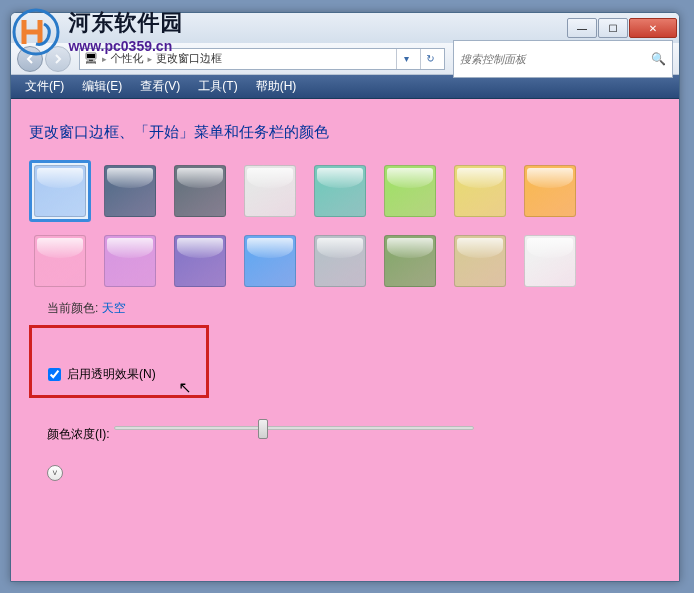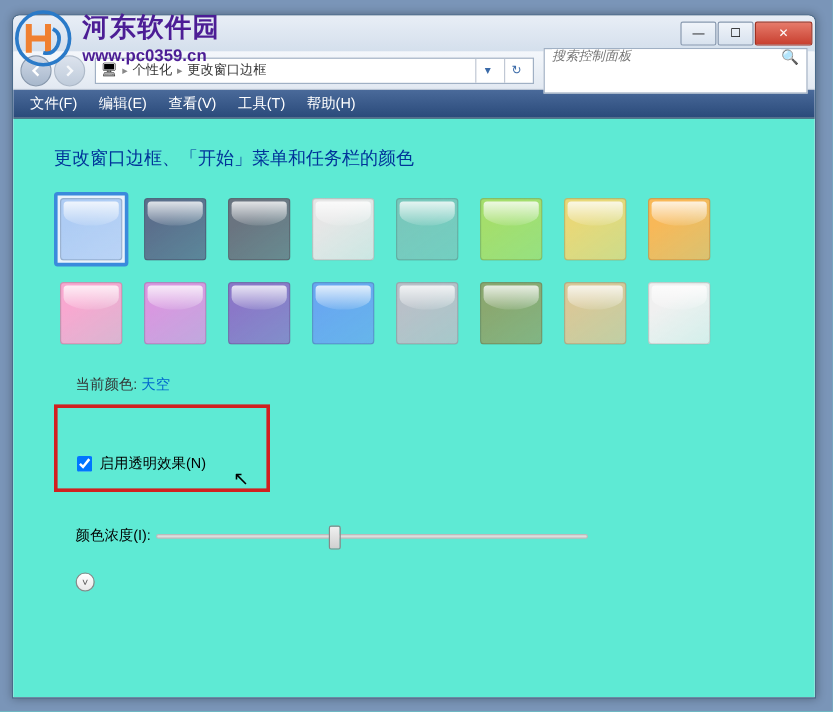--- a/index.html
+++ b/index.html
@@ -8,7 +8,7 @@
 .watermark { position: absolute; top: 8px; left: 12px; z-index: 100; pointer-events: none; }
 .watermark .logo { display: inline-block; width: 48px; height: 48px; vertical-align: top; }
 .watermark .wtext { display: inline-block; vertical-align: top; margin-left: 4px; }
-.watermark .wt1 { font-size: 22px; font-weight: bold; color: #4c1d95; letter-spacing: 1px; }
+.watermark .wt1 { font-size: 22px; font-weight: bold; color: #0f172a; letter-spacing: 1px; }
 .watermark .wt2 { font-size: 14px; color: #4c1d95; font-weight: bold; }
 
 .window { position: absolute; top: 12px; left: 10px; width: 670px; height: 570px; background: #fff; border: 1px solid #4a6a8a; border-radius: 6px 6px 0 0; box-shadow: 0 0 8px rgba(0,0,0,0.3); overflow: hidden; }

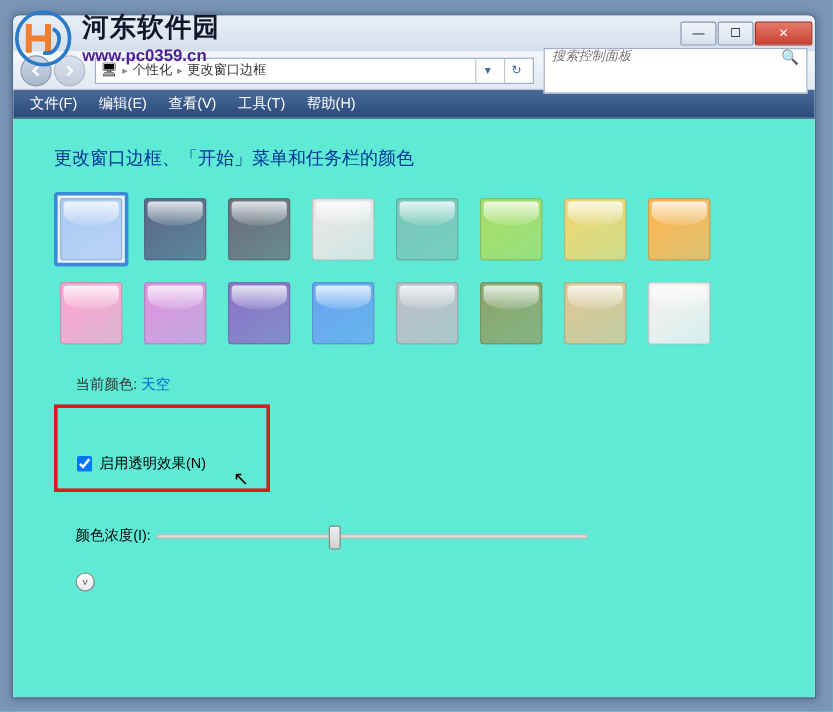--- a/index.html
+++ b/index.html
@@ -25,7 +25,7 @@
 .addrseg { color: #333; }
 .addrsep { color: #888; font-size: 9px; }
 .addrbtn { width: 20px; height: 20px; border-left: 1px solid #c0c8d4; display: flex; align-items: center; justify-content: center; color: #3a6aa8; font-size: 10px; }
-.searchbox { width: 220px; height: 38px; background: #fff; border: 1px solid #a0b0c4; display: flex; align-items: flex-start; padding: 0 6px; }
+.searchbox { width: 220px; height: 38px; background: #fff; border: 1px solid #a0b0c4; display: flex; align-items: center; padding: 0 6px; }
 .searchbox input { border: none; outline: none; flex: 1; font-size: 11px; color: #888; font-style: italic; font-family: inherit; }
 .searchbox .sicon { color: #3a6aa8; font-size: 12px; }
 

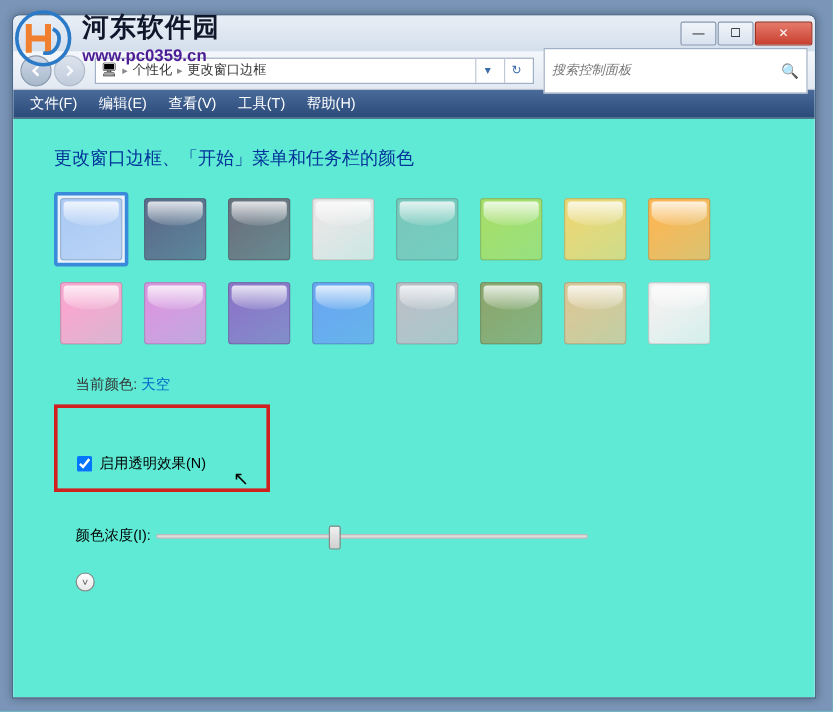--- a/index.html
+++ b/index.html
@@ -32,7 +32,7 @@
 .menubar { height: 24px; background: linear-gradient(#4a6a9a, #2a4a7a); display: flex; align-items: center; padding: 0 6px; gap: 2px; border-bottom: 1px solid #1a3a5a; }
 .menubar span { color: #fff; font-size: 12px; padding: 2px 8px; cursor: default; }
 
-.content { padding: 24px 34px; height: calc(100% - 86px); overflow: auto; background: #5eead4; }
+.content { padding: 24px 18px; height: calc(100% - 86px); overflow: auto; background: #f9a8d4; }
 .heading { font-size: 15px; color: #003399; margin-bottom: 18px; }
 
 .swatches { display: flex; flex-wrap: wrap; gap: 8px; margin-bottom: 8px; max-width: 600px; }

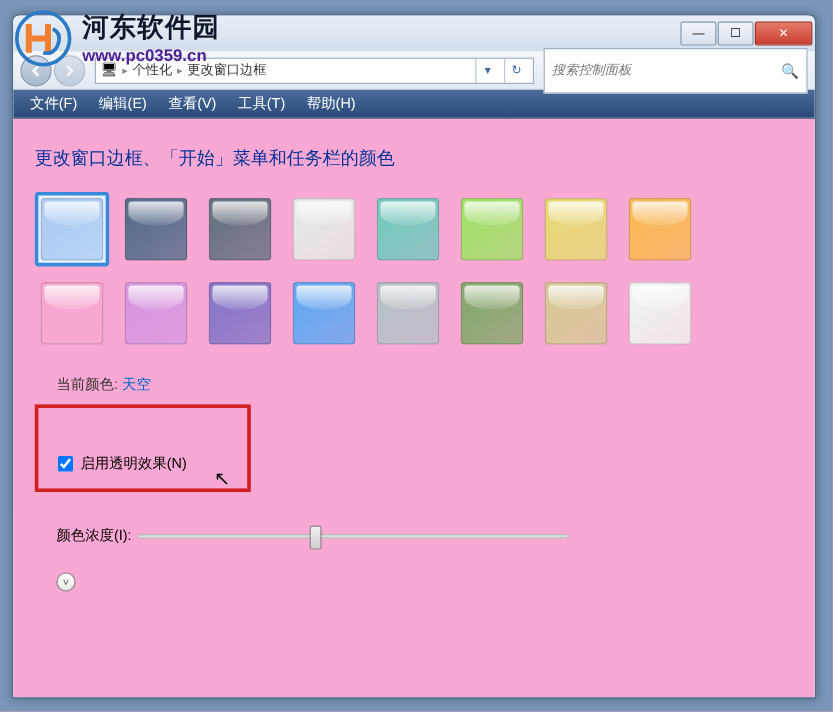--- a/index.html
+++ b/index.html
@@ -41,7 +41,7 @@
 .swatch-inner { width: 100%; height: 100%; border-radius: 3px; position: relative; overflow: hidden; border: 1px solid rgba(0,0,0,0.15); }
 .swatch-inner::before { content: ""; position: absolute; top: 2px; left: 2px; right: 2px; height: 40%; background: linear-gradient(rgba(255,255,255,0.8), rgba(255,255,255,0.1)); border-radius: 3px 3px 50% 50%; }
 
-.curcolor { font-size: 12px; color: #333; margin: 20px 0 0 18px; }
+.curcolor { font-size: 12px; color: #333; margin: 8px 0 0 18px; }
 .curcolor .val { color: #0066cc; }
 
 .redbox { border: 3px solid #d02020; padding: 12px 50px 12px 16px; margin: 8px 0 14px 0; display: inline-block; position: relative; }

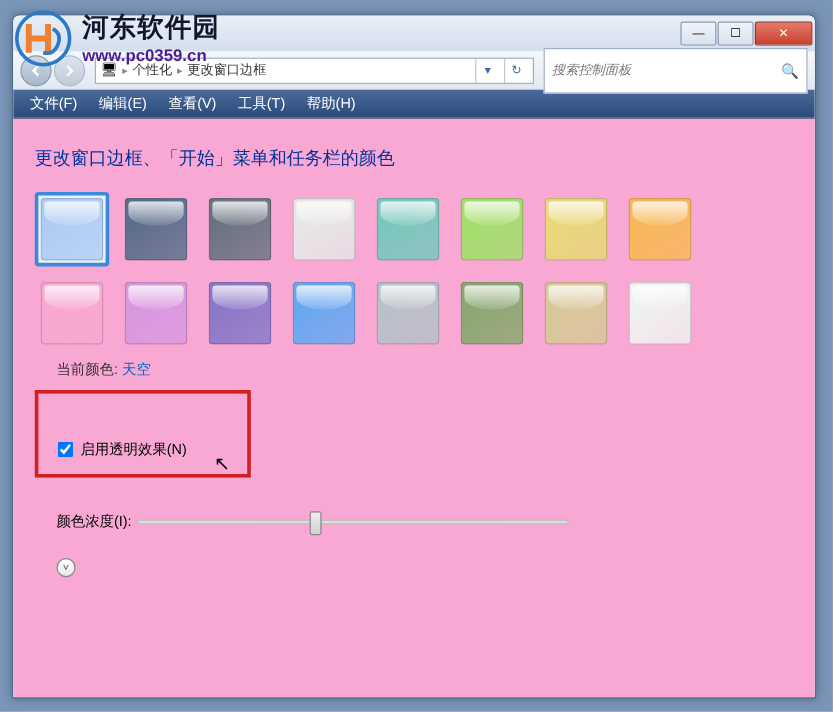--- a/index.html
+++ b/index.html
@@ -49,7 +49,7 @@
 .chkrow input { width: 13px; height: 13px; }
 .cursor { position: absolute; right: 14px; bottom: -2px; font-size: 16px; color: #000; }
 
-.sliderrow { display: flex; align-items: center; gap: 4px; font-size: 12px; margin: 14px 0 14px 18px; }
+.sliderrow { display: flex; align-items: flex-start; gap: 4px; font-size: 12px; margin: 14px 0 14px 18px; }
 .slider { flex: 1; max-width: 360px; height: 4px; background: #ddd; border: 1px solid #bbb; border-radius: 2px; position: relative; }
 .thumb { position: absolute; left: 40%; top: -8px; width: 10px; height: 20px; background: linear-gradient(#f0f0f0, #d0d0d0); border: 1px solid #888; border-radius: 2px; }
 

